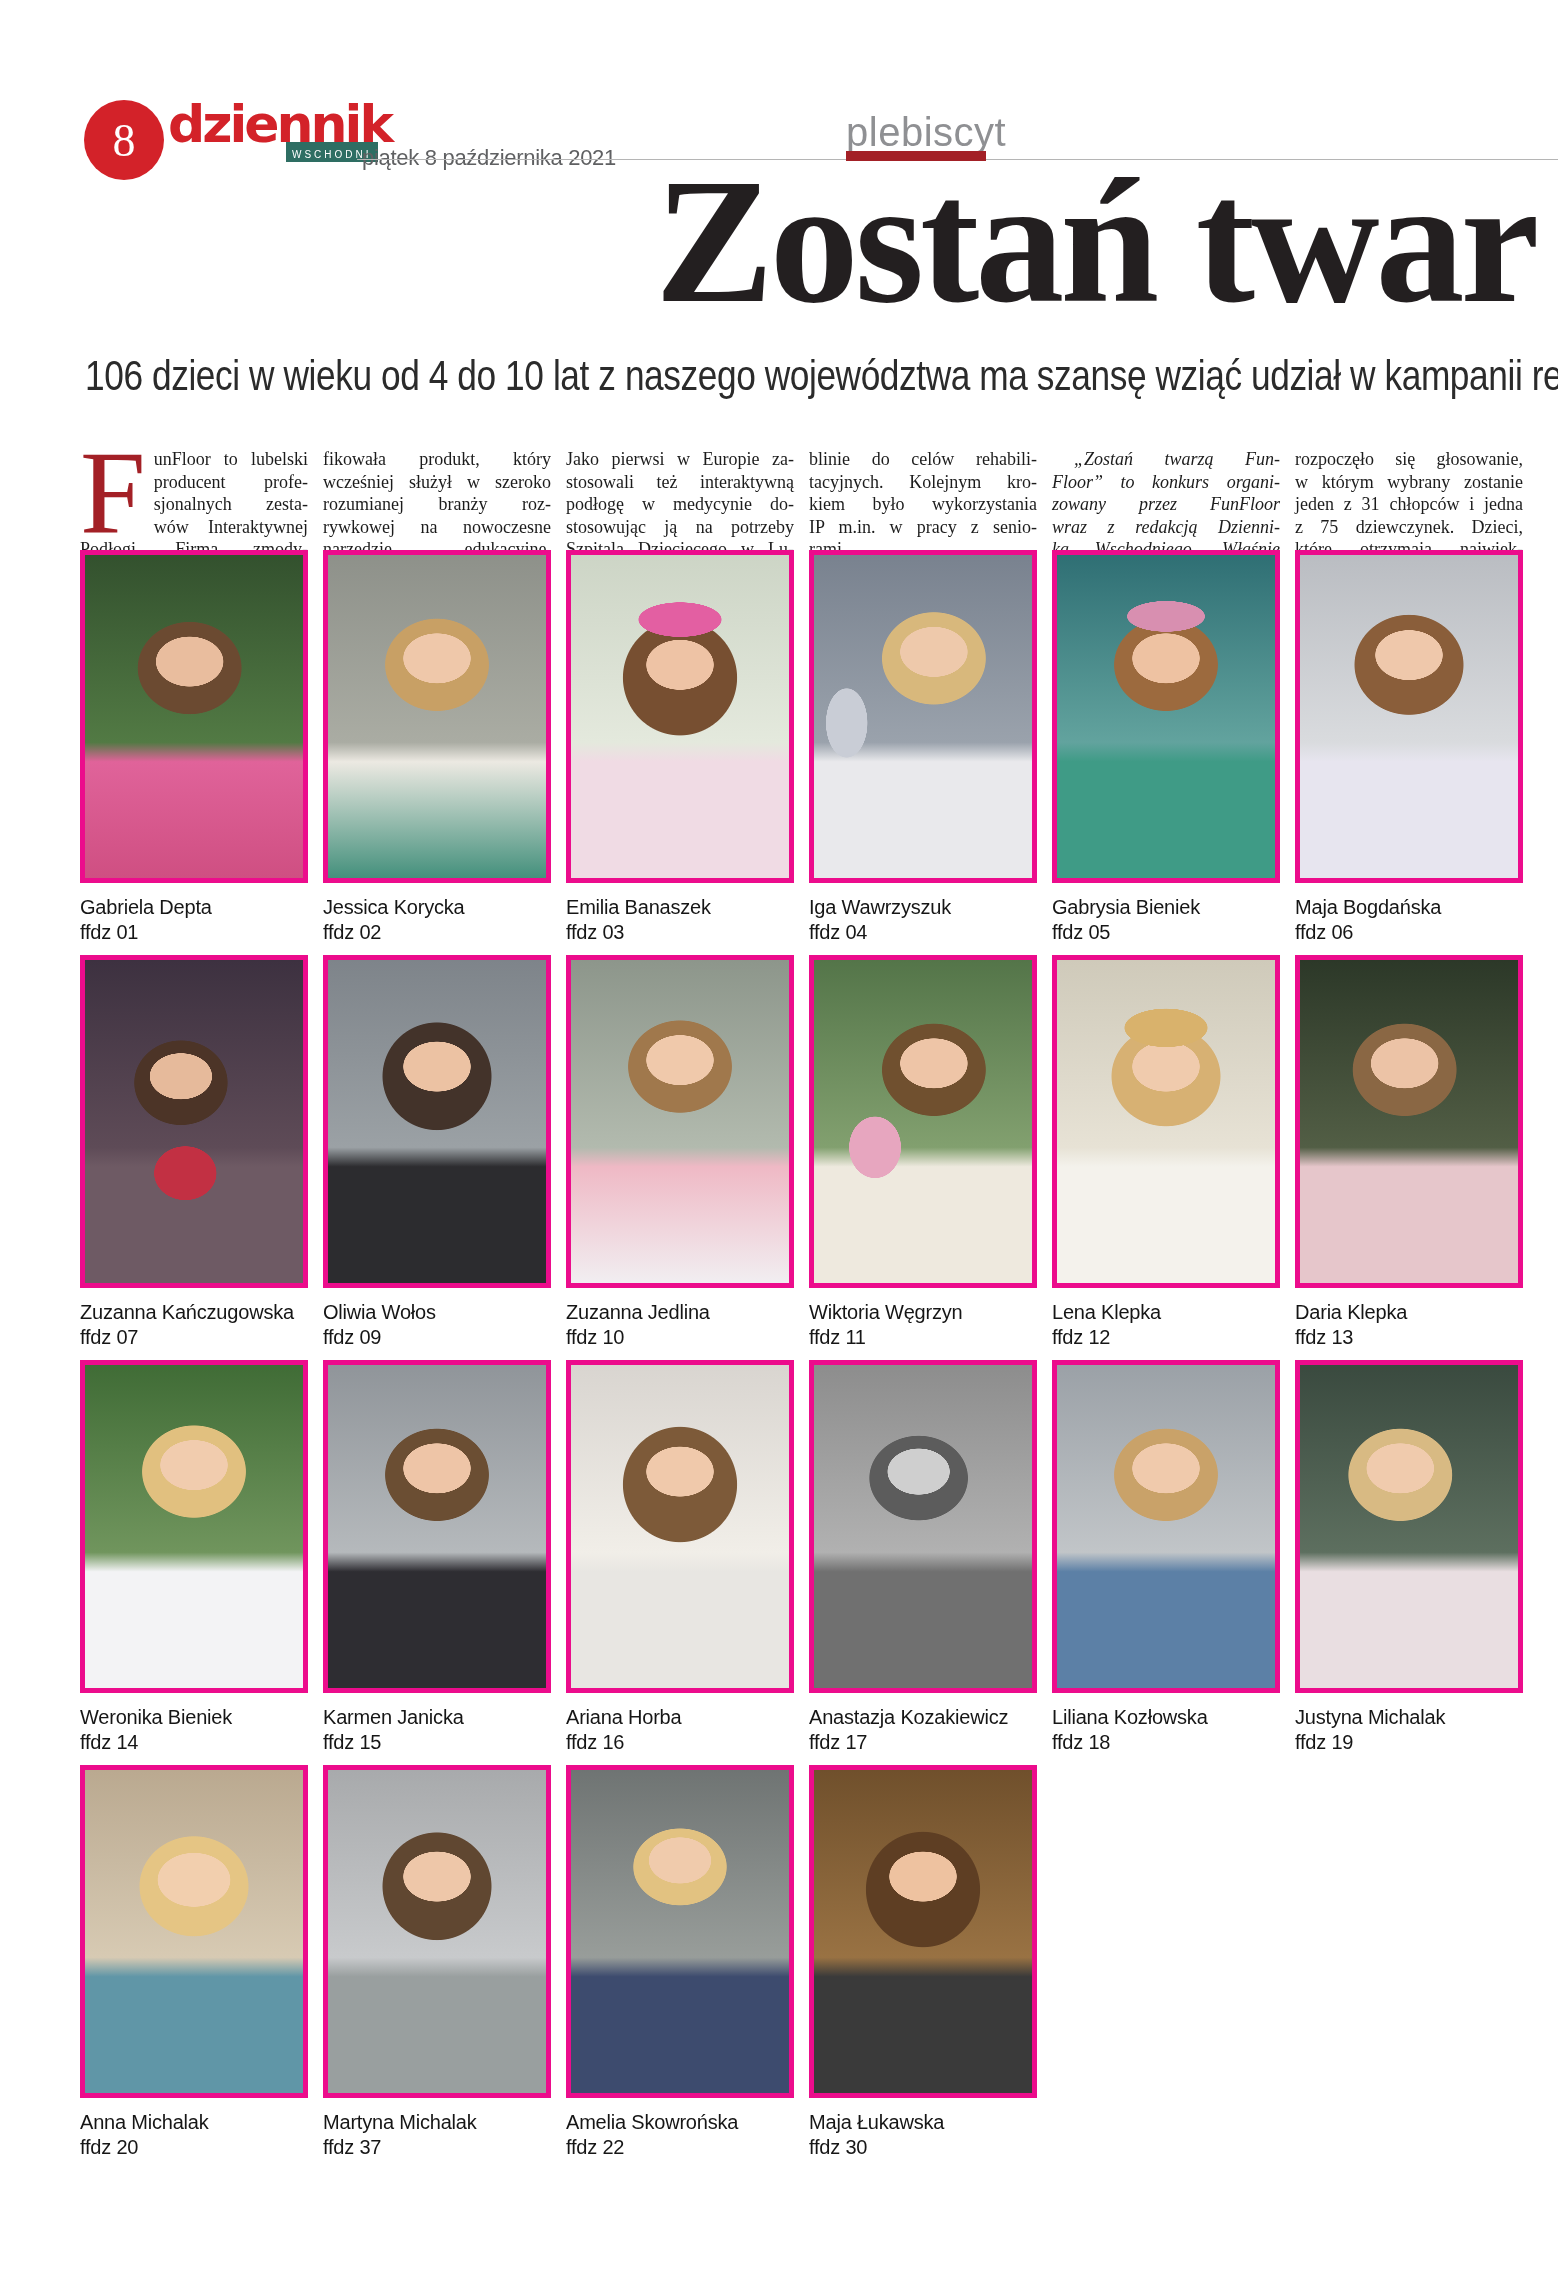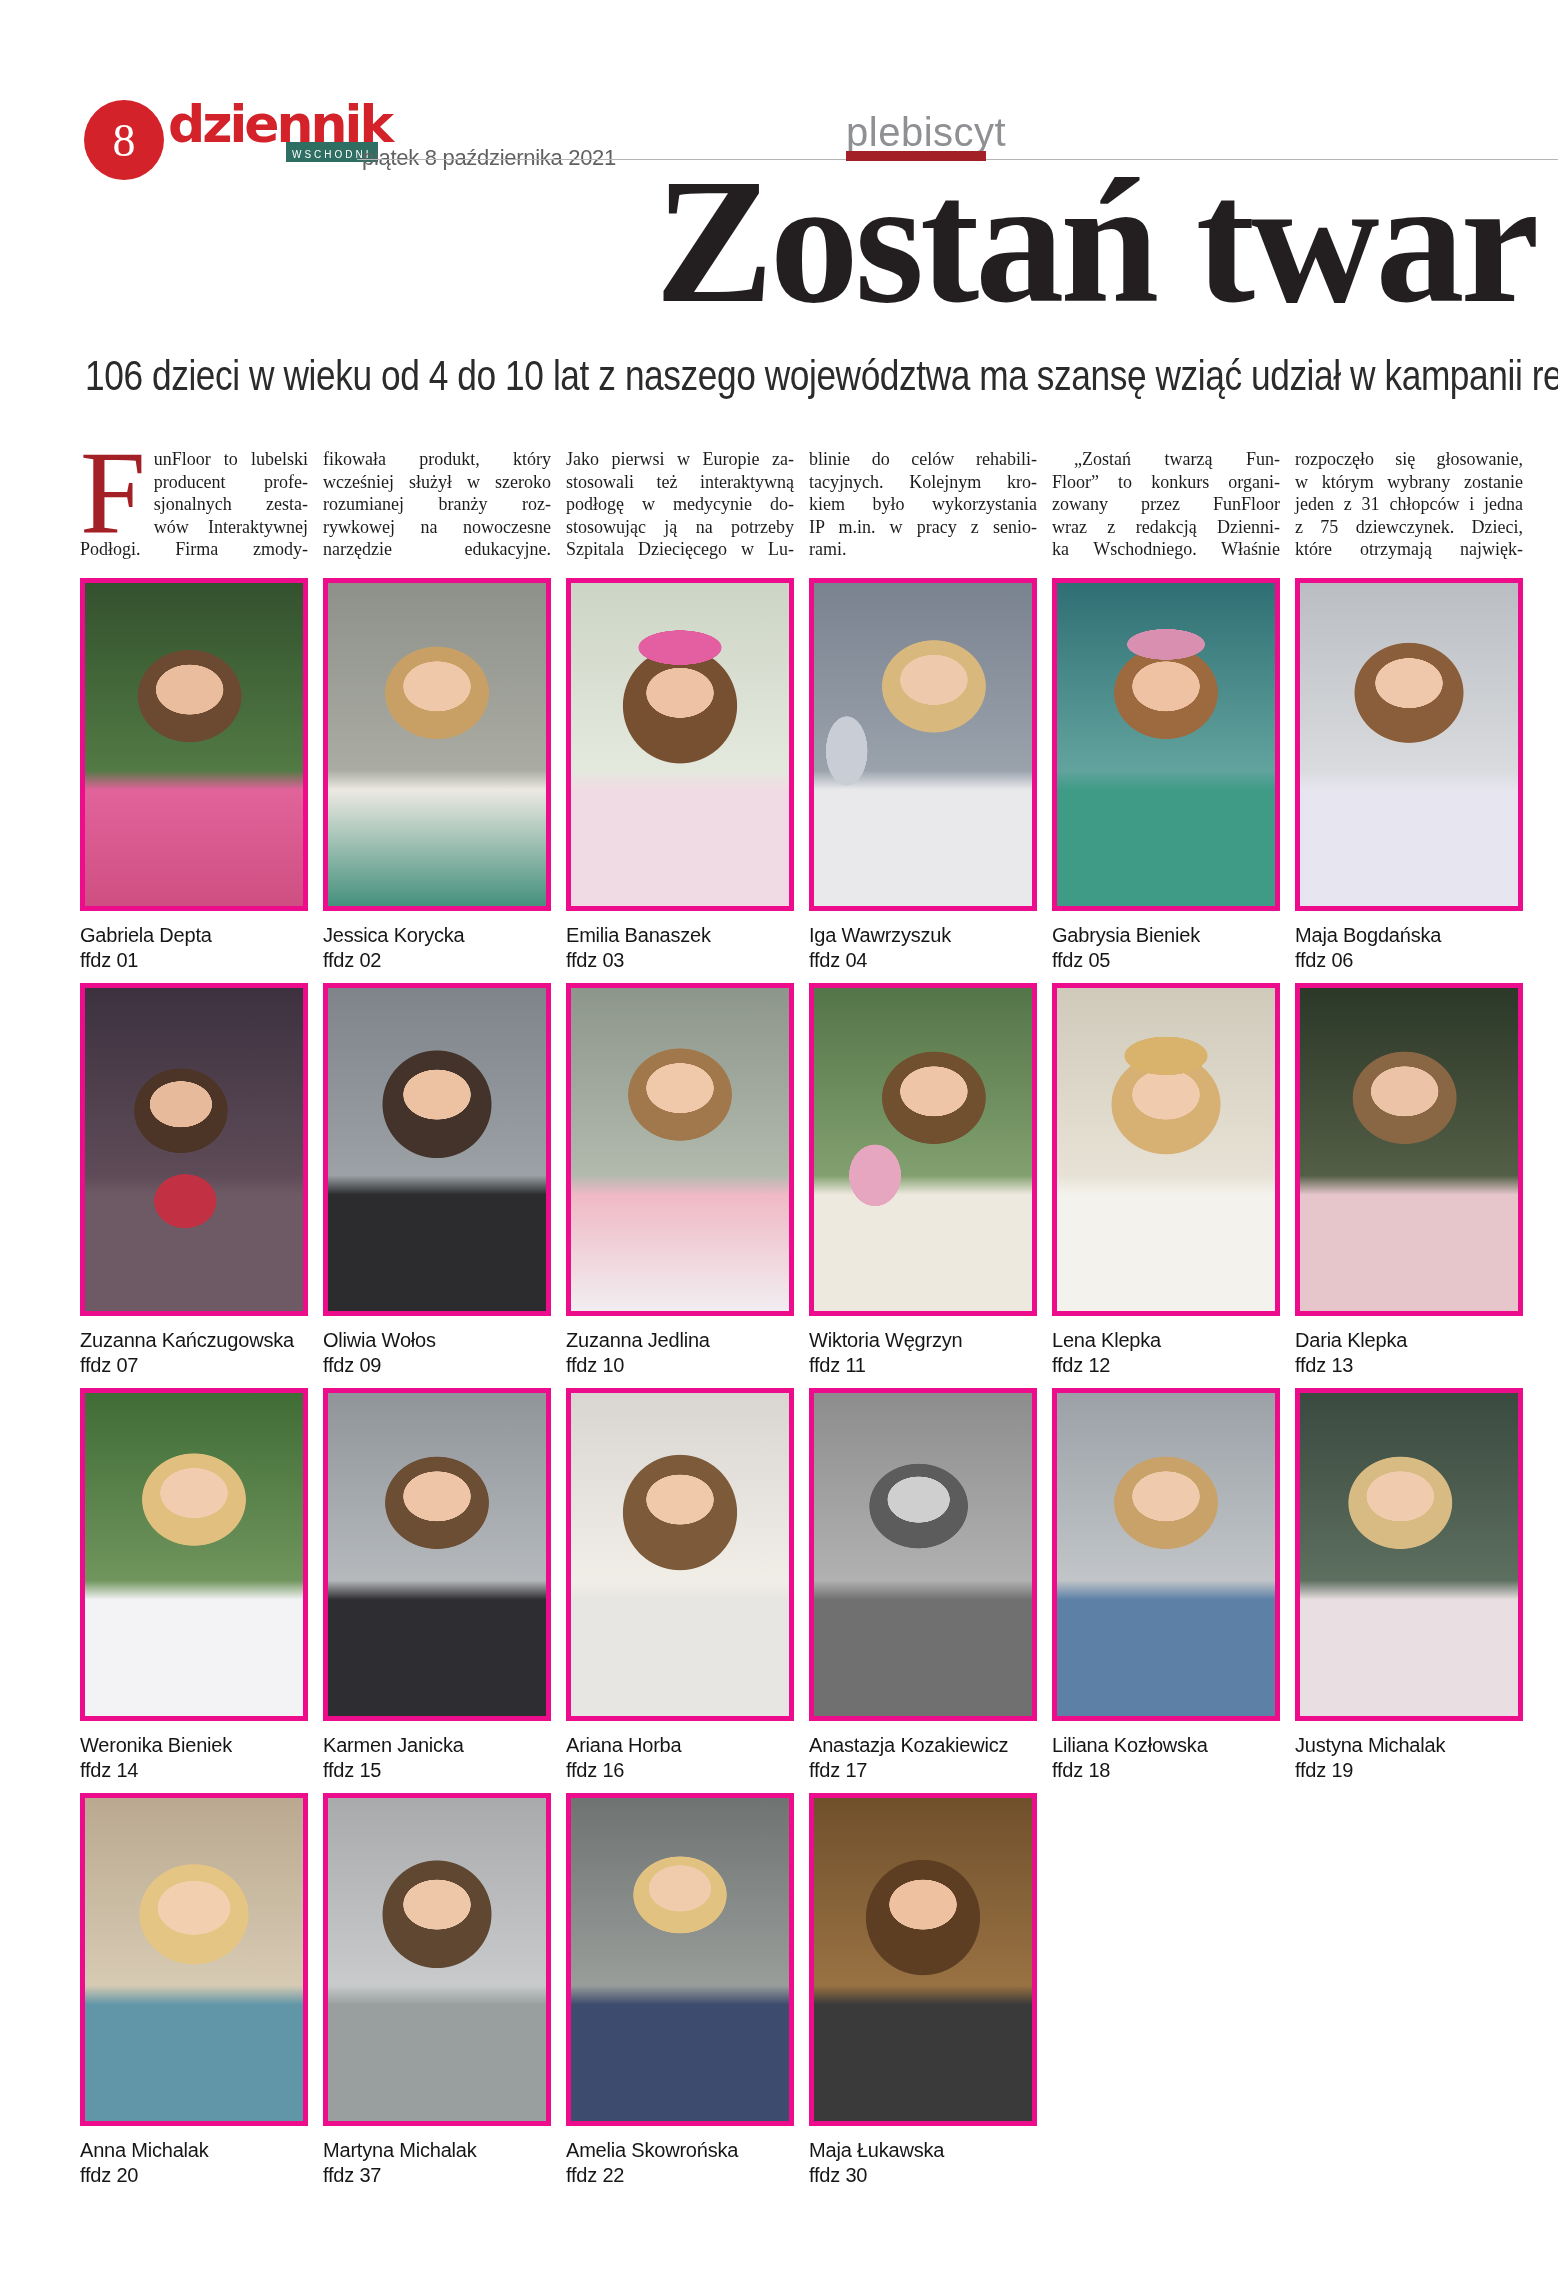--- a/index.html
+++ b/index.html
@@ -78,7 +78,7 @@
     text-align:justify;text-align-last:justify;
     white-space:pre-line;
   }
-  .col.indent{text-indent:22px;}
+  .col.indent{text-indent:22px;font-style:italic;}
   .dropcap{
     float:left;
     font-family:"Liberation Serif",serif;

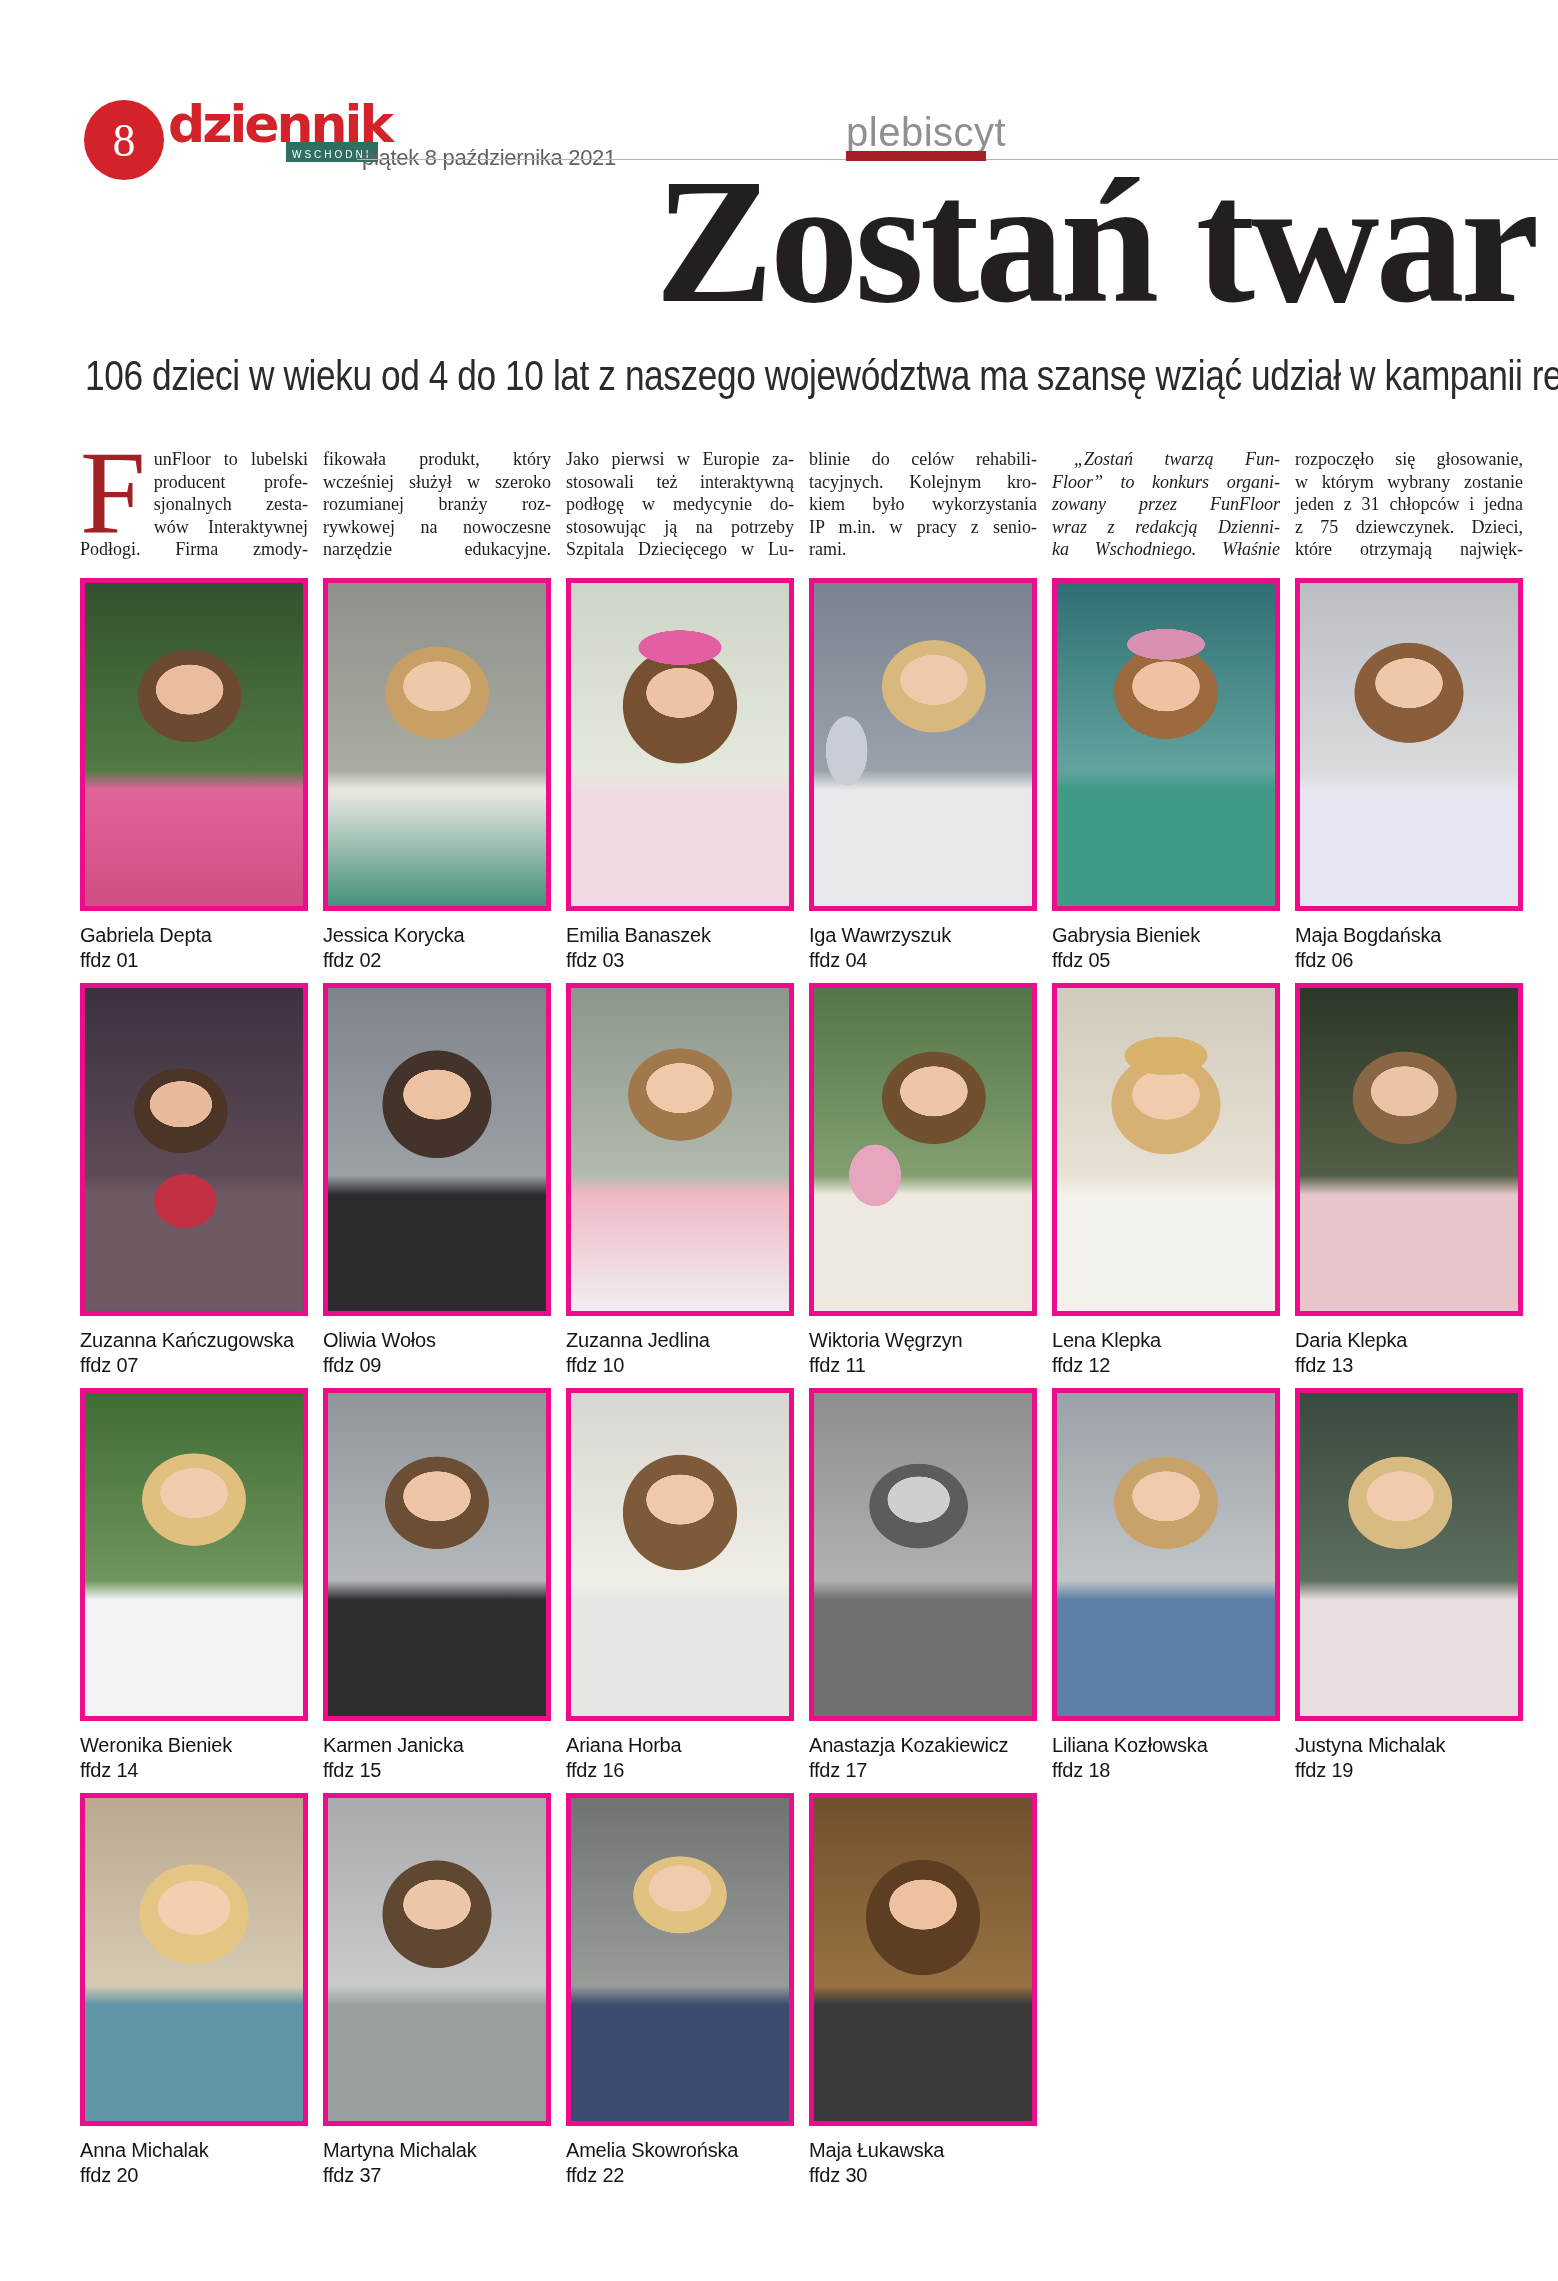--- a/index.html
+++ b/index.html
@@ -89,7 +89,7 @@
 
   
   .grid{
-    position:absolute;left:80px;top:578px;width:1443px;
+    position:absolute;left:80px;top:550px;width:1443px;
     display:grid;grid-template-columns:repeat(6,228px);
     column-gap:15px;row-gap:8px;
   }

